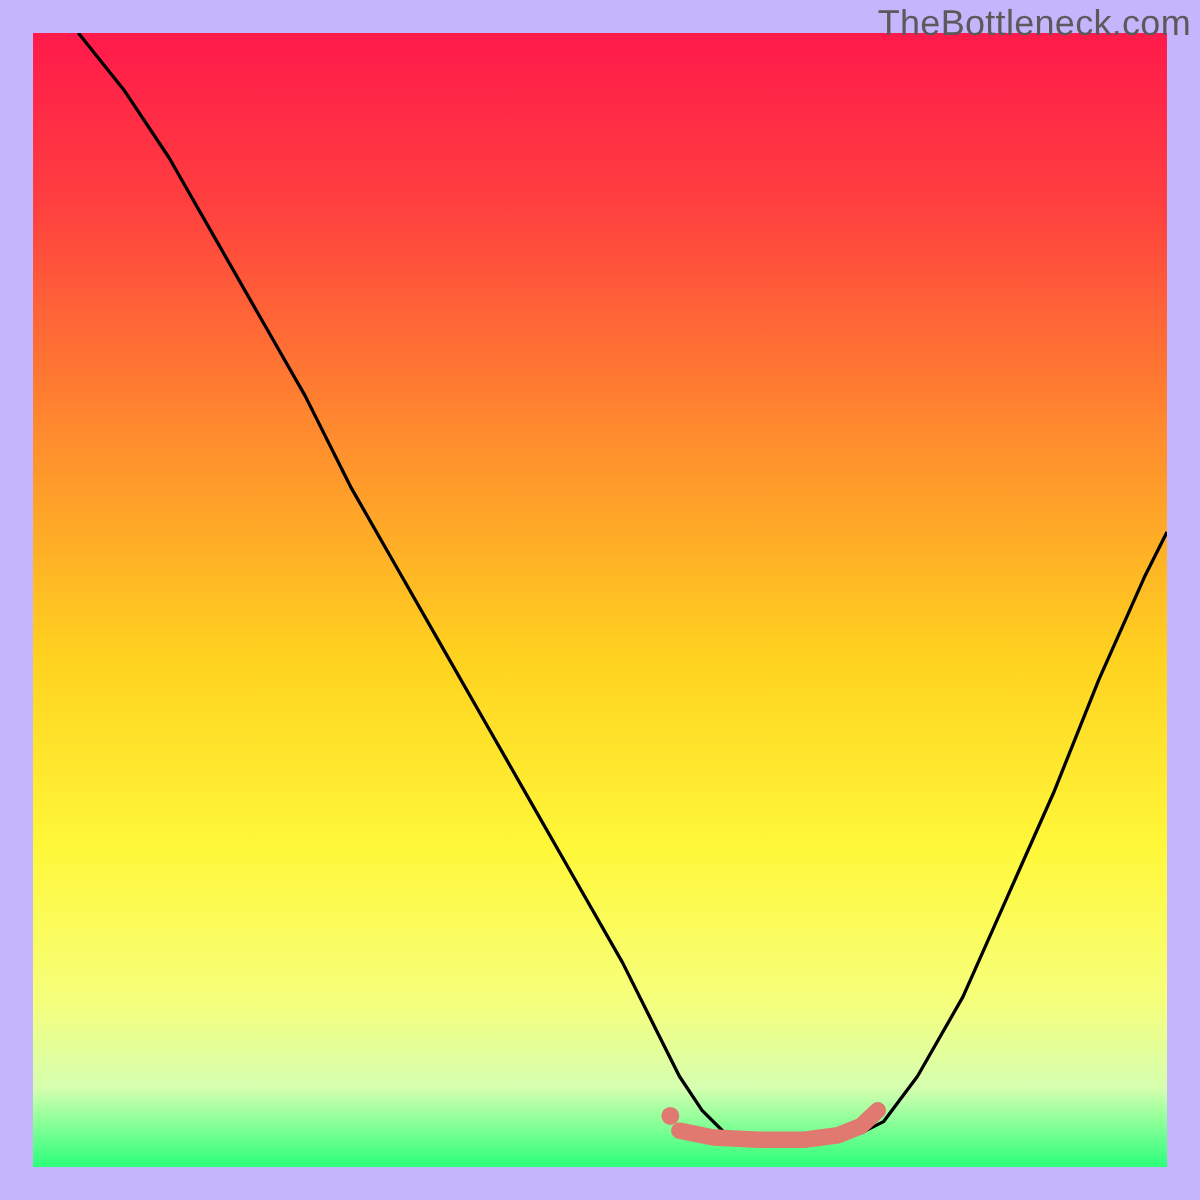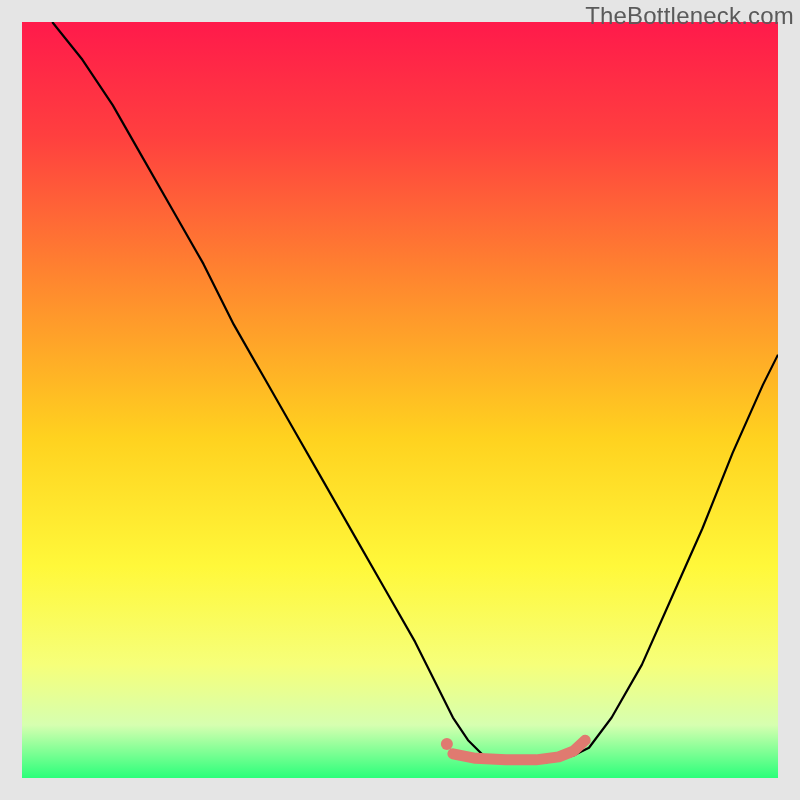--- a/index.html
+++ b/index.html
@@ -14,7 +14,7 @@
     position: relative;
     width: 800px;
     height: 800px;
-    background: #e5e5e5;
+    background: #c4b5fd;
   }
   .plot {
     position: absolute;

